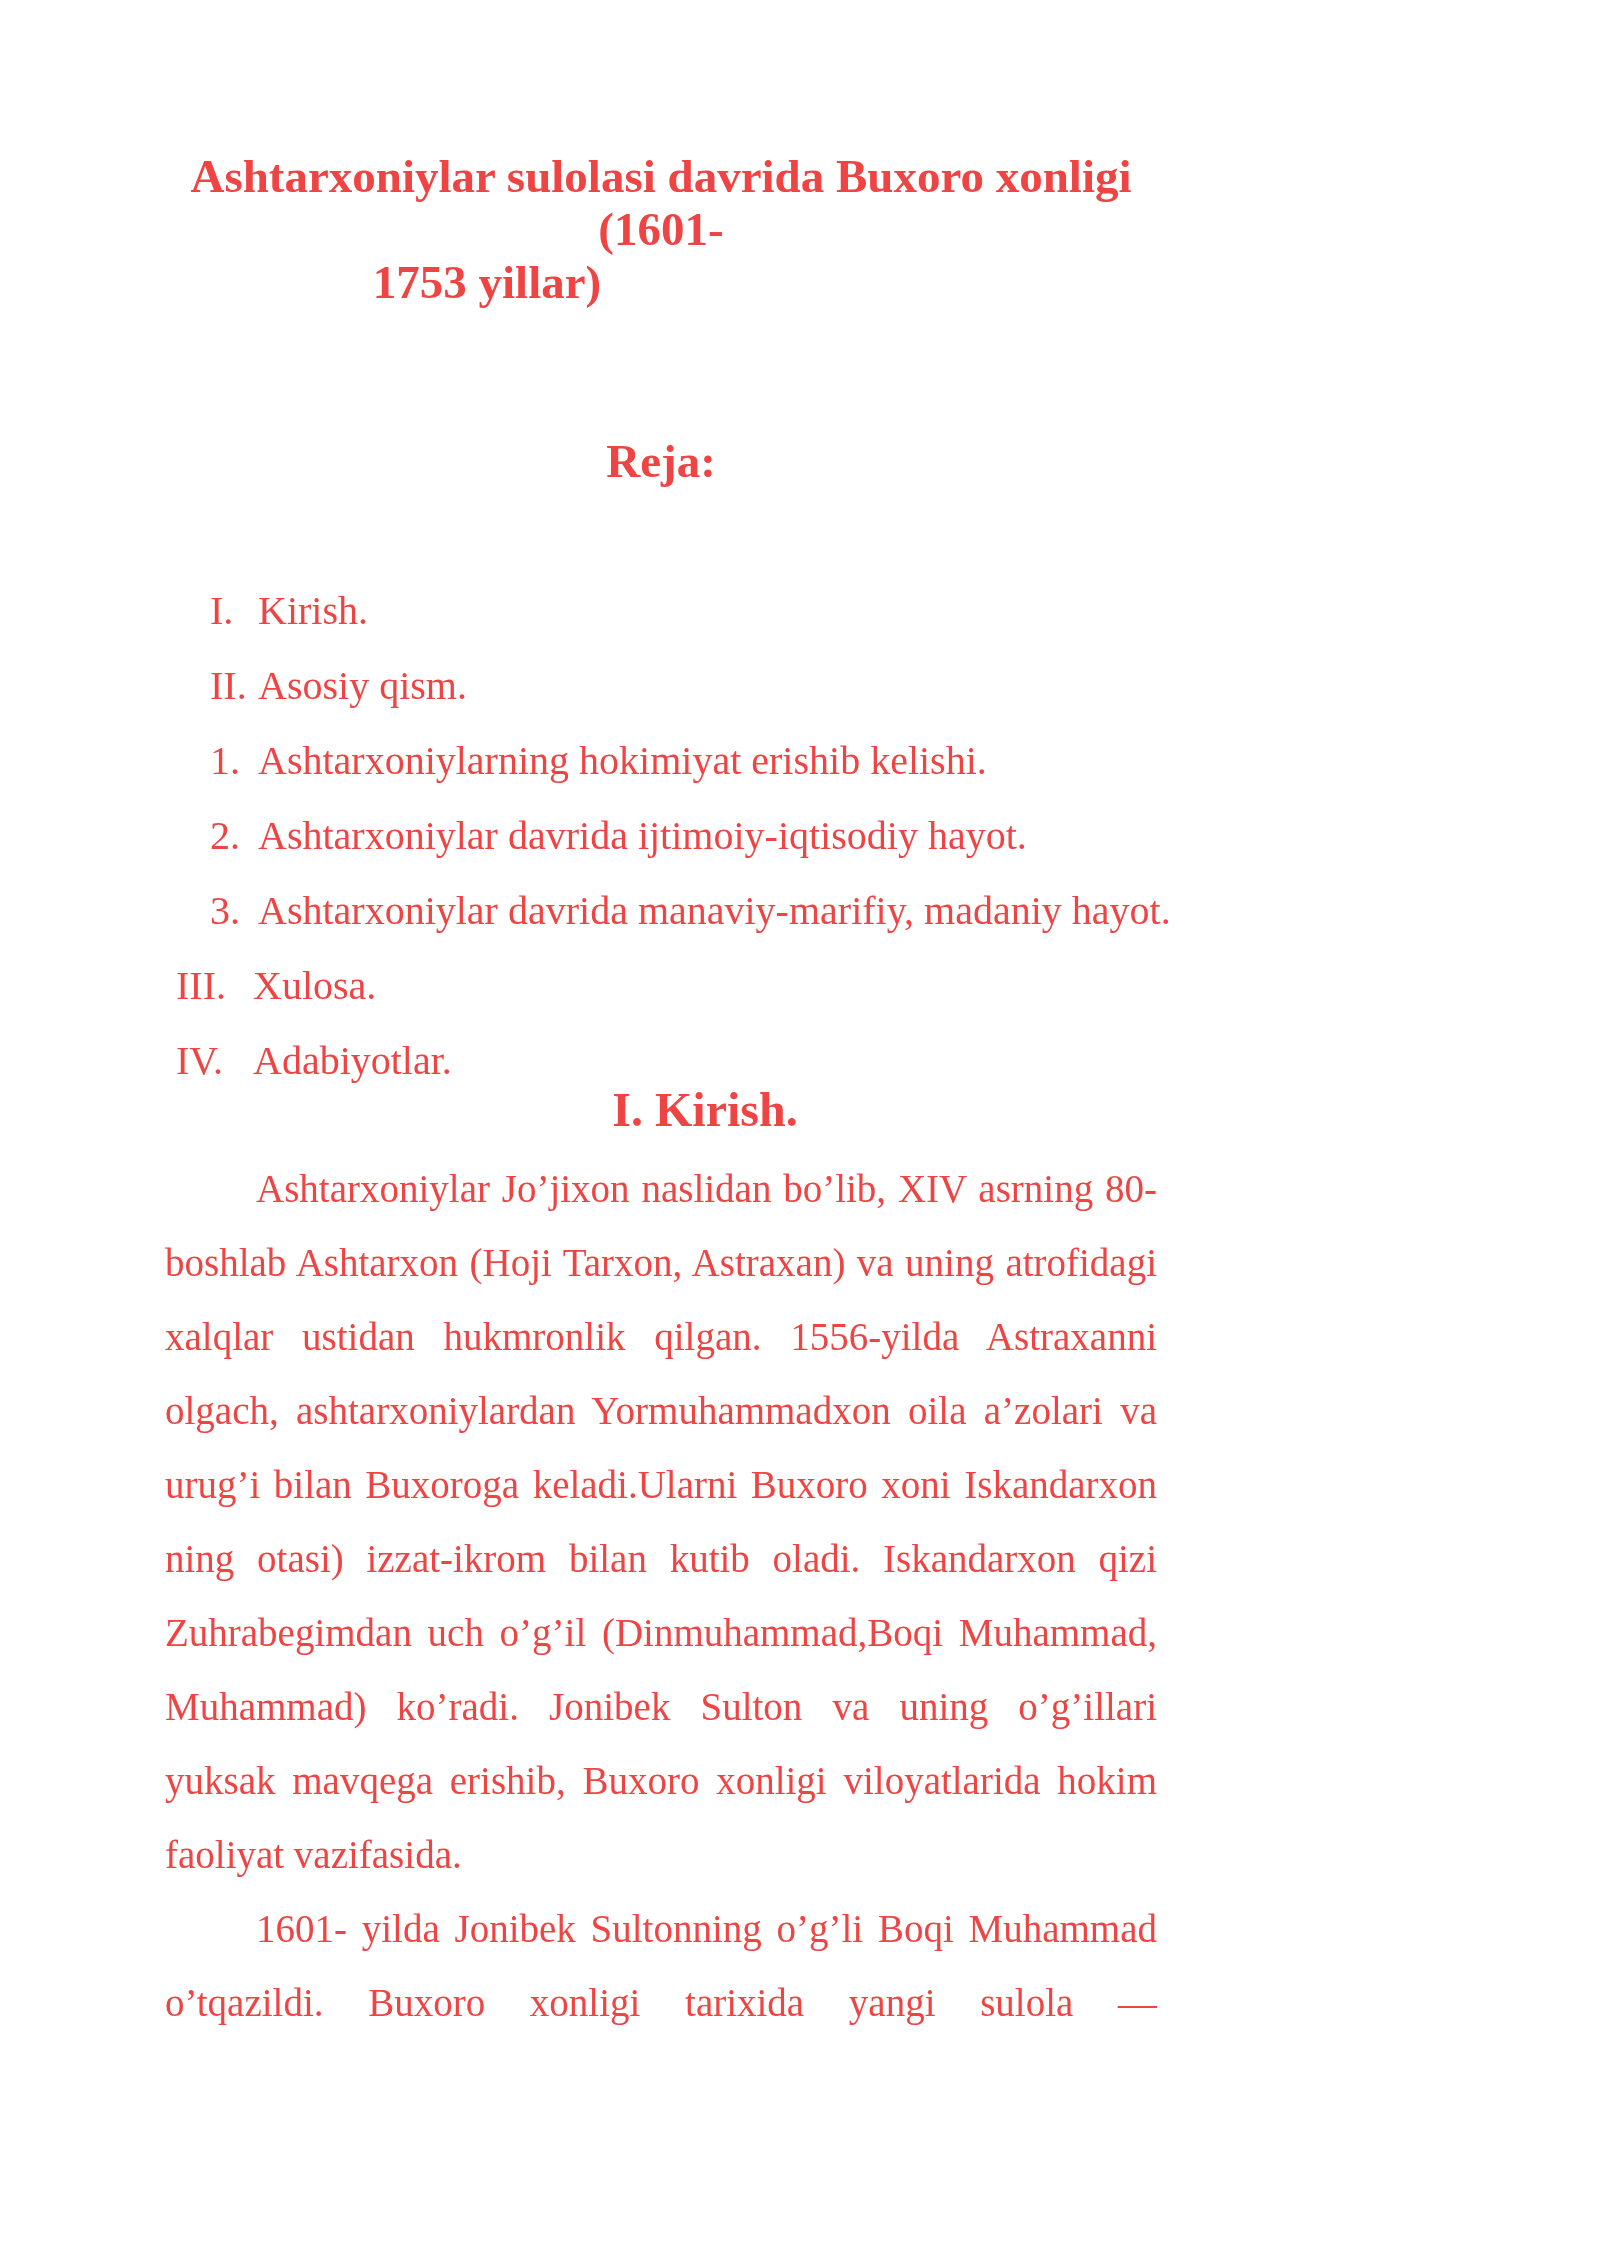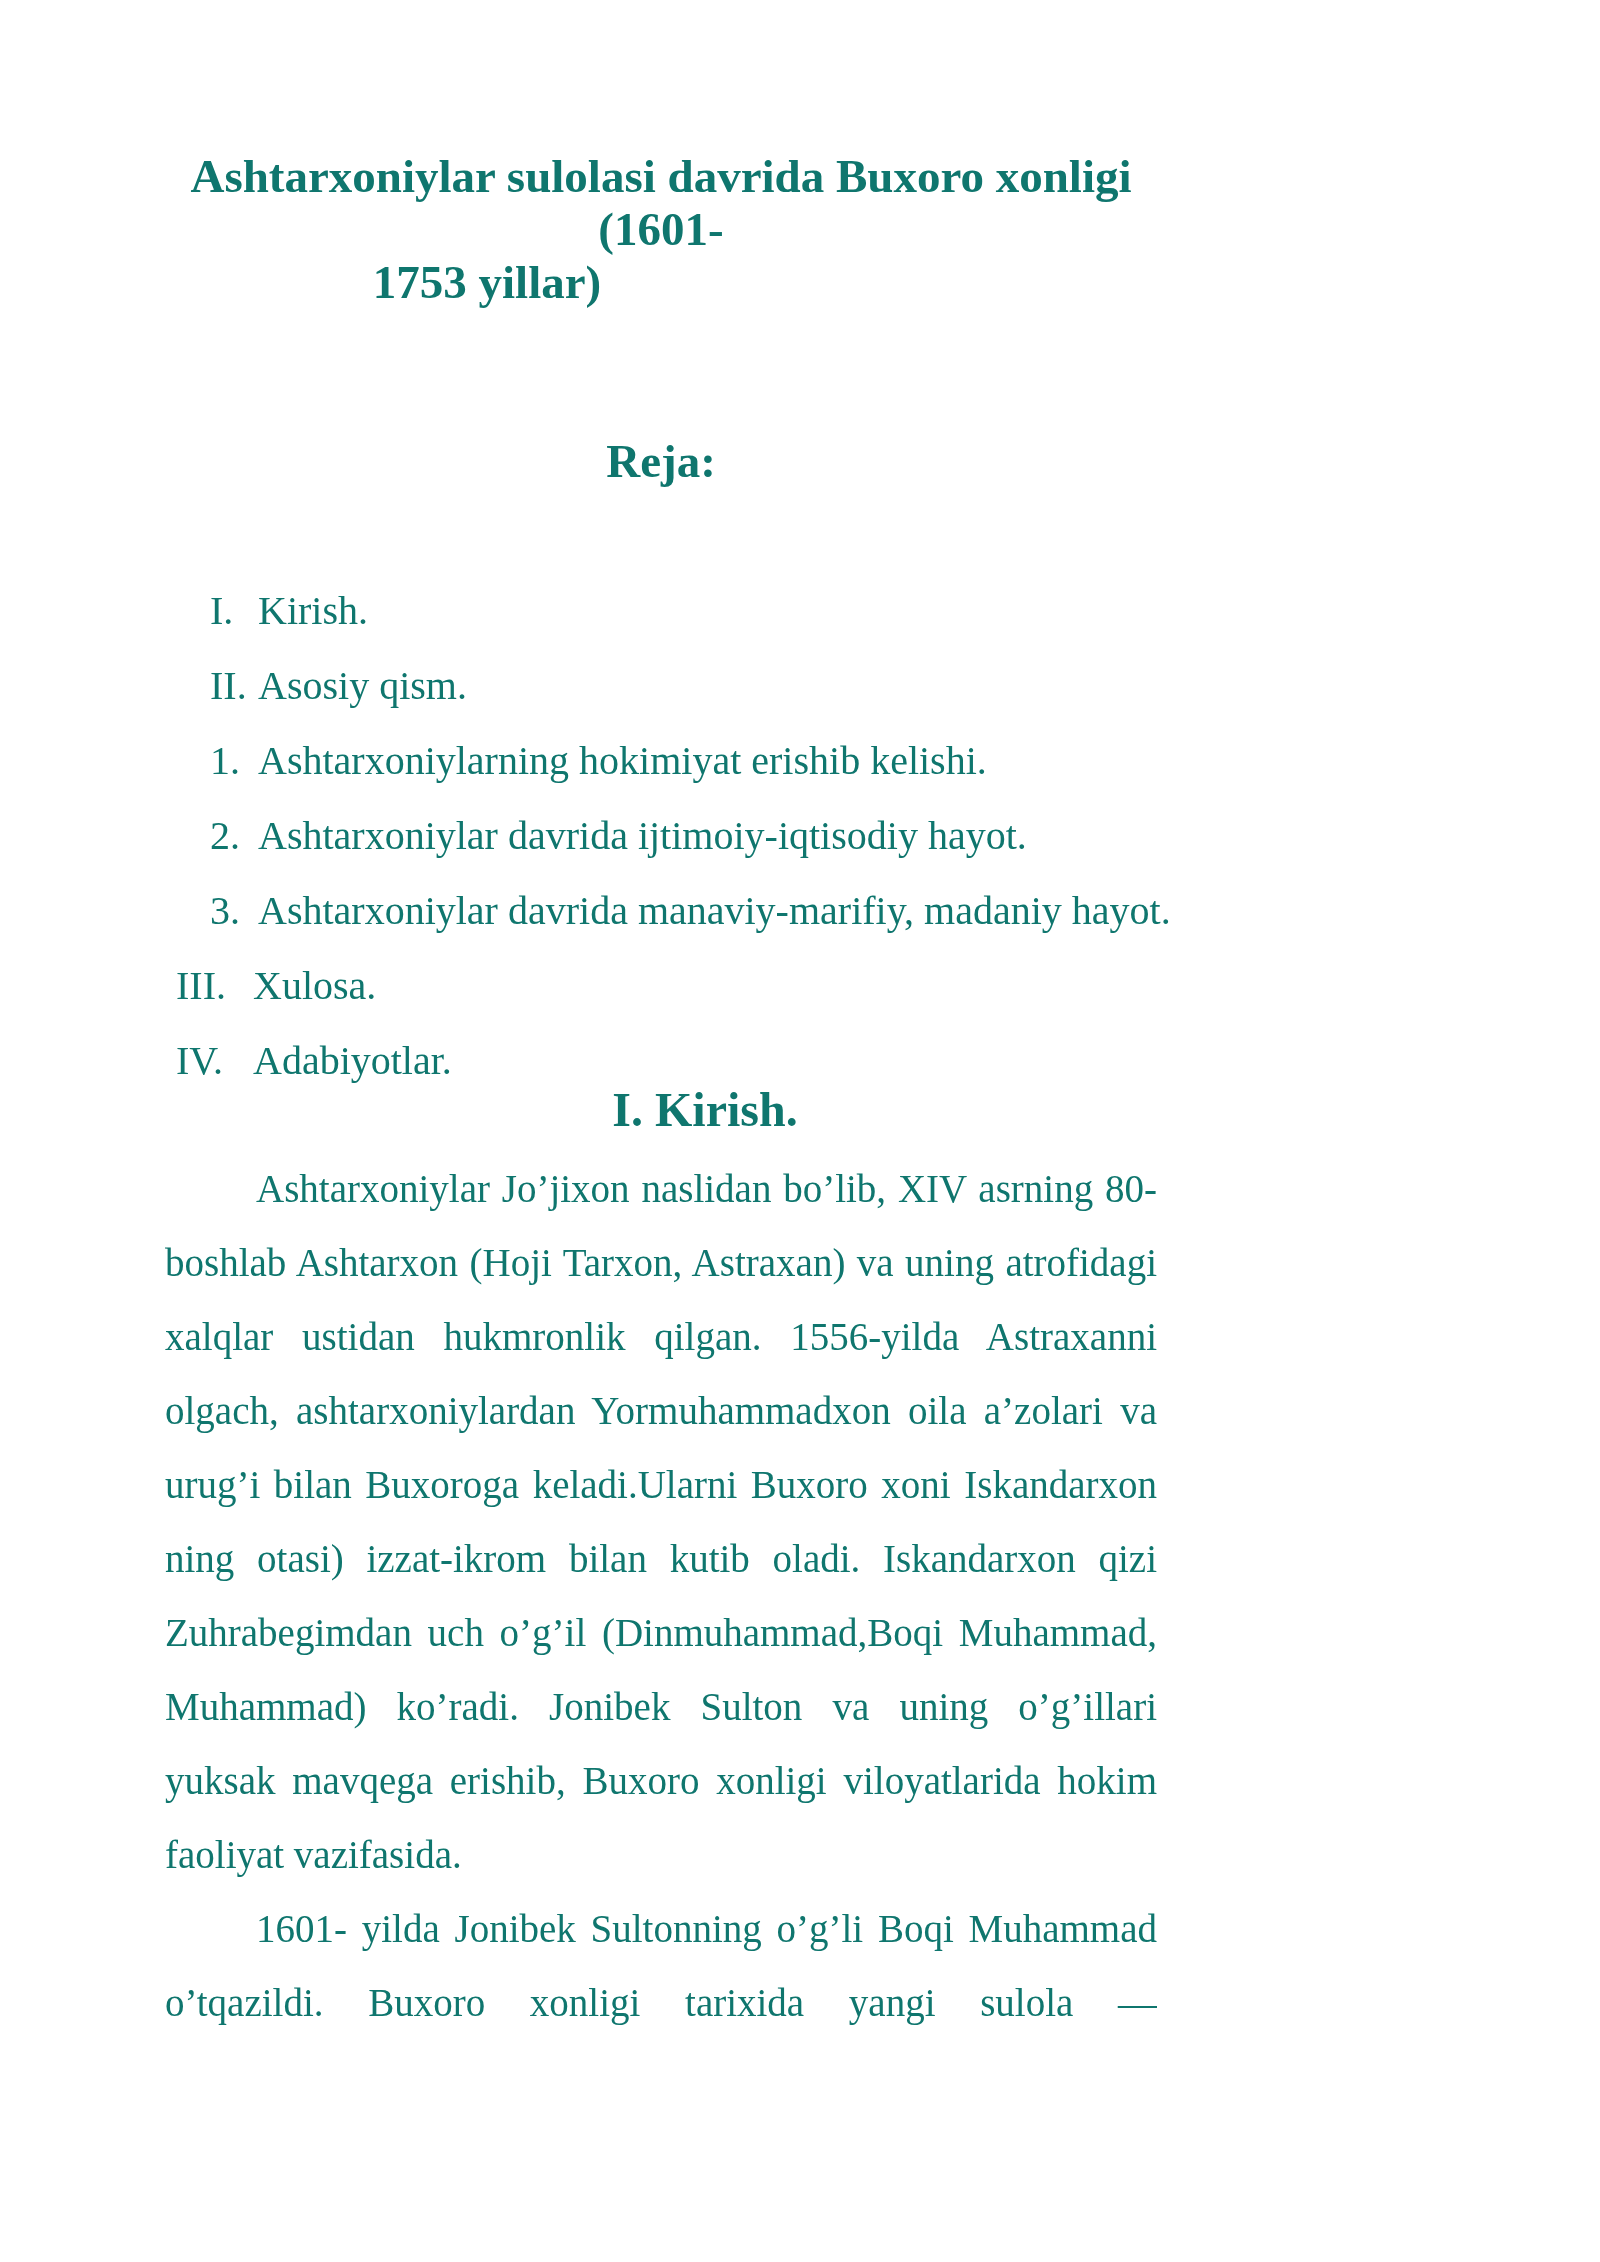--- a/index.html
+++ b/index.html
@@ -8,7 +8,7 @@
     width:1322px;
     height:2262px;
     background:#ffffff;
-    color:#0f766e;
+    color:#ef4444;
     font-family:"Liberation Serif","DejaVu Serif",serif;
     overflow:hidden;
   }

